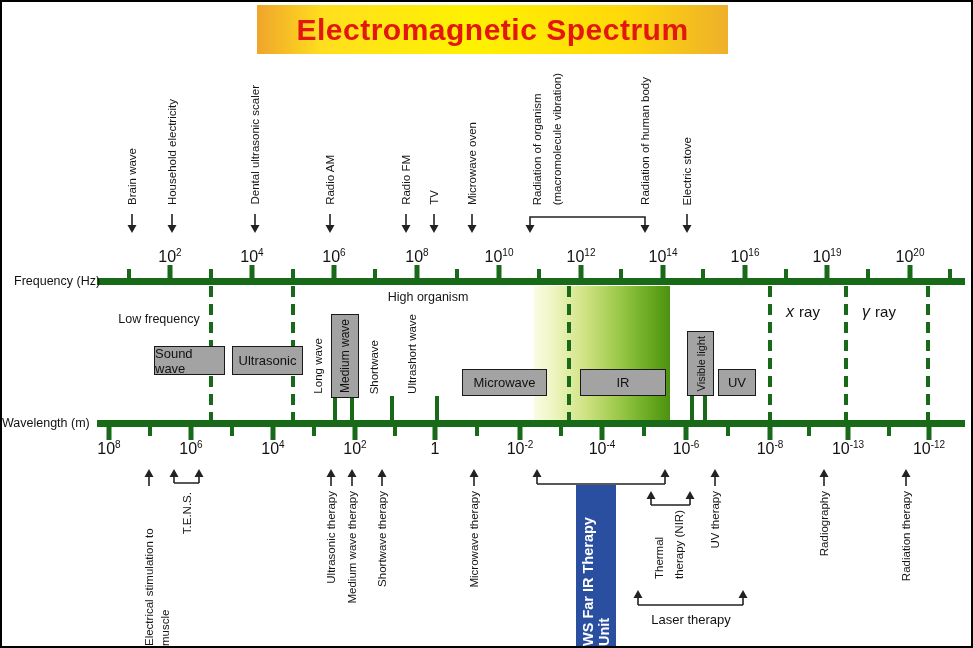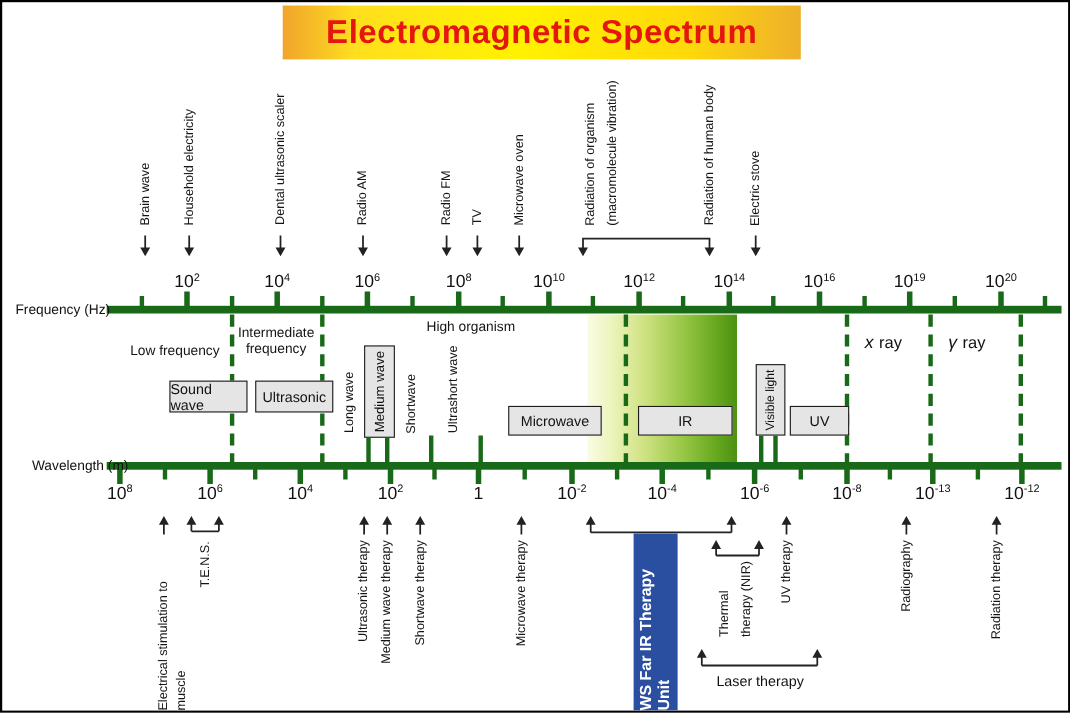--- a/index.html
+++ b/index.html
@@ -128,8 +128,6 @@
   <div class="ax-num" style="left:902px;top:437px"><span>10</span><sup>-12</sup></div>
 
   <div class="hlabel" style="left:107px;top:310px;width:100px">Low frequency</div>
-  <div class="hlabel" style="left:199px;top:293px;width:100px">Intermediate
-frequency</div>
   <div class="hlabel" style="left:376px;top:288px;width:100px">High organism</div>
   <div class="ray-label" style="left:761px;top:301px"><span class="sym">x</span><span>ray</span></div>
   <div class="ray-label" style="left:837px;top:301px"><span class="sym">γ</span><span>ray</span></div>

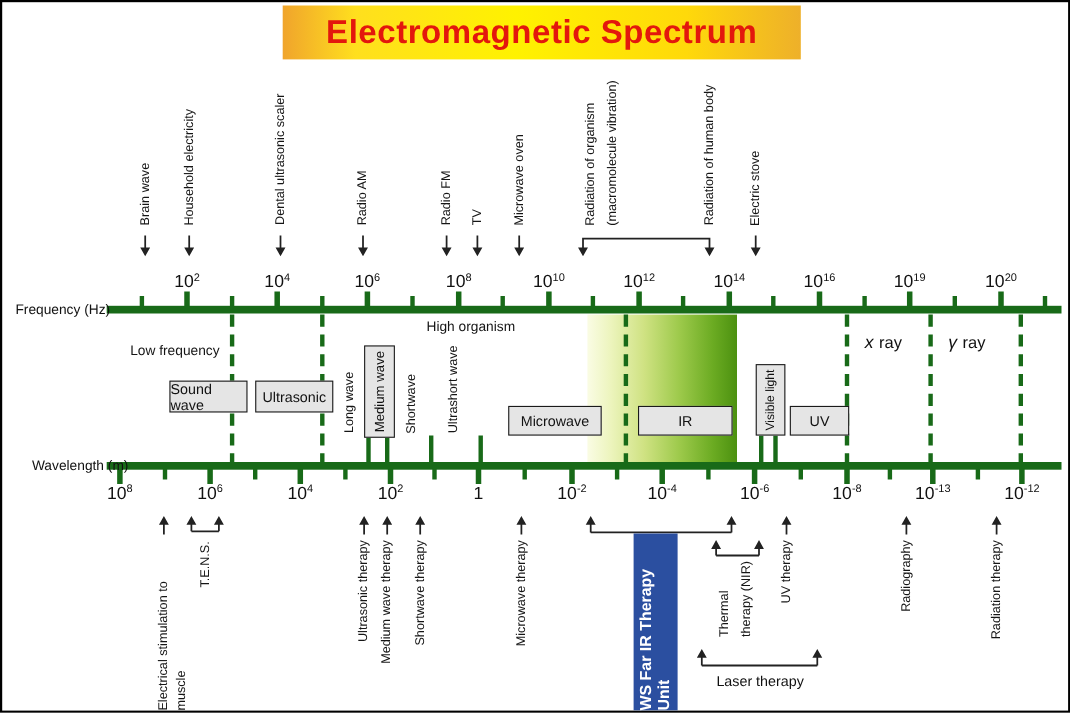--- a/index.html
+++ b/index.html
@@ -30,7 +30,7 @@
   .ray-label { position:absolute; width:80px; text-align:center; font-size:15px; z-index:2; }
   .ray-label .sym { font-style:italic; font-size:16px; margin-right:5px; }
   .band-box {
-    position:absolute; background:#e5e5e5; border:1.6px solid #1a1a1a; box-sizing:border-box;
+    position:absolute; background:#a3a3a3; border:1.6px solid #1a1a1a; box-sizing:border-box;
     display:flex; align-items:center; justify-content:center; font-size:13px; color:#111; z-index:3;
   }
   .vt-in { writing-mode:vertical-rl; transform:rotate(180deg); font-size:12px; }

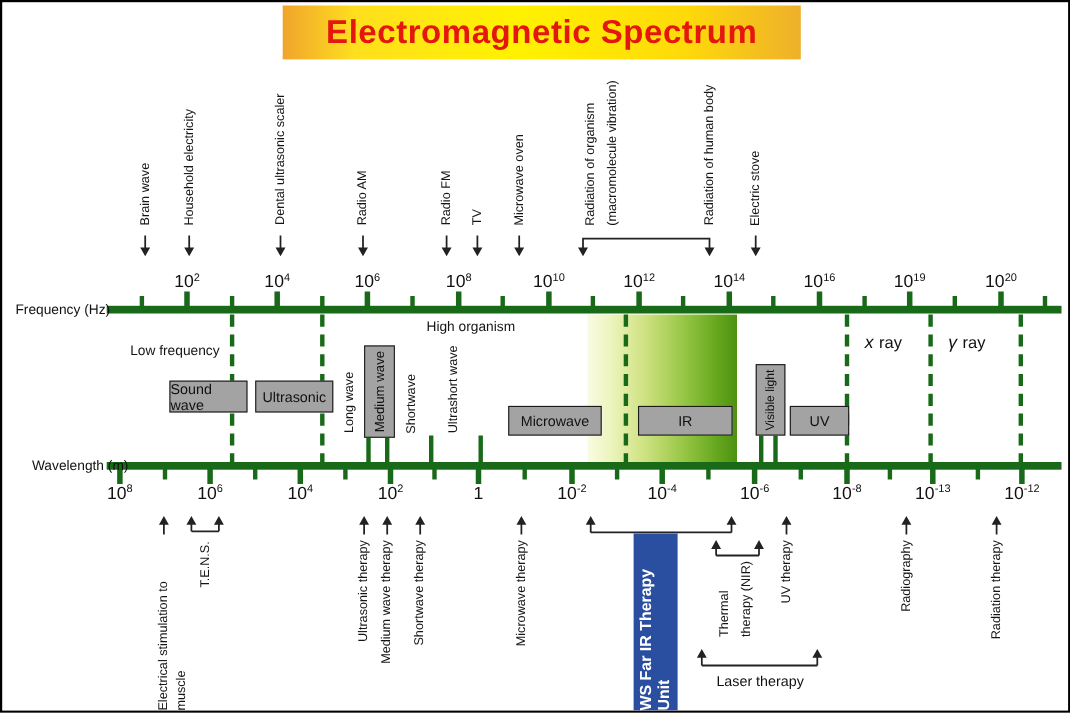--- a/index.html
+++ b/index.html
@@ -150,7 +150,7 @@
   <div class="band-box" style="left:685px;top:329px;width:27px;height:65px">
       <span class="vt-in" style="font-size:11px">Visible light</span>
     </div>
-  <div class="band-box" style="left:716px;top:367px;width:54px;height:27px">
+  <div class="band-box" style="left:716px;top:367px;width:38px;height:27px">
       <span>UV</span>
     </div>
 

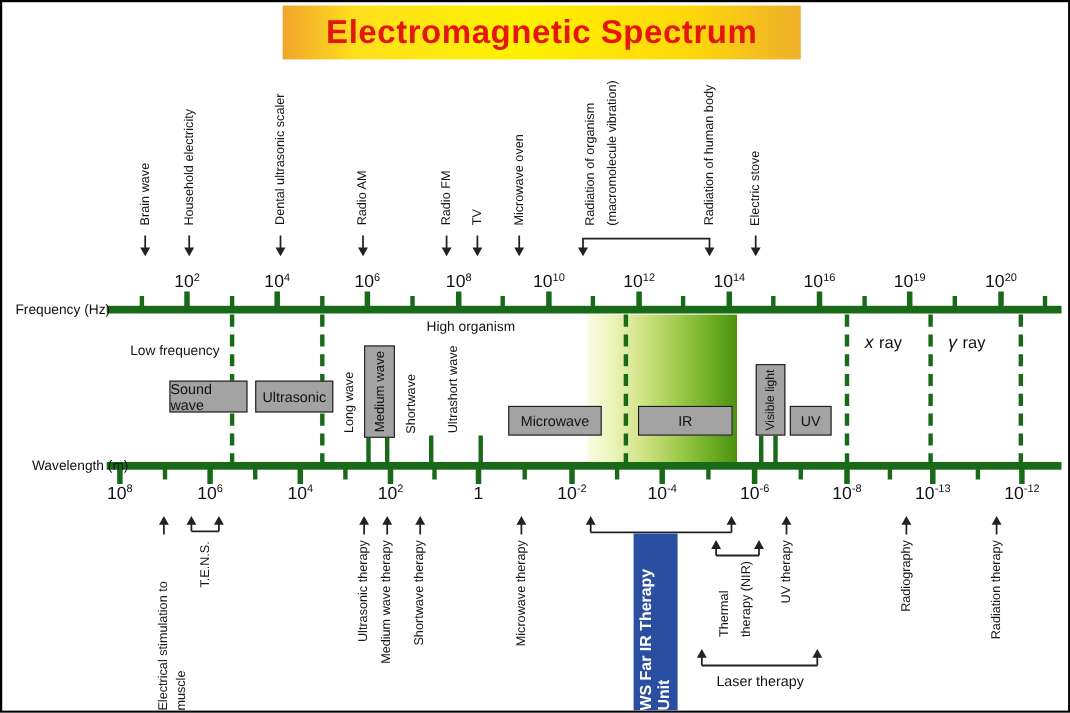--- a/index.html
+++ b/index.html
@@ -102,7 +102,7 @@
   <div class="vt" style="left:677px;bottom:441px">Electric stove</div>
 
   <div class="ax-name" style="left:12px;top:272px">Frequency (Hz)</div>
-  <div class="ax-name" style="left:27px;top:414px">Wavelength (m)</div>
+  <div class="ax-name" style="left:0;top:414px">Wavelength (m)</div>
 
   <div class="ax-num" style="left:143px;top:245px"><span>10</span><sup>2</sup></div>
   <div class="ax-num" style="left:225px;top:245px"><span>10</span><sup>4</sup></div>

